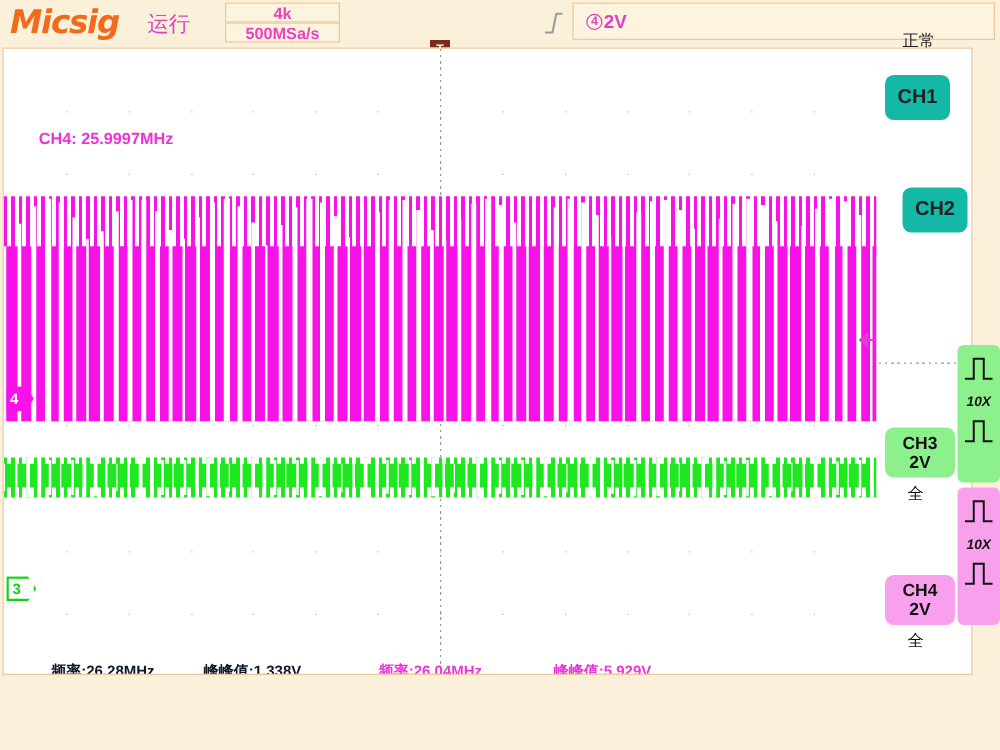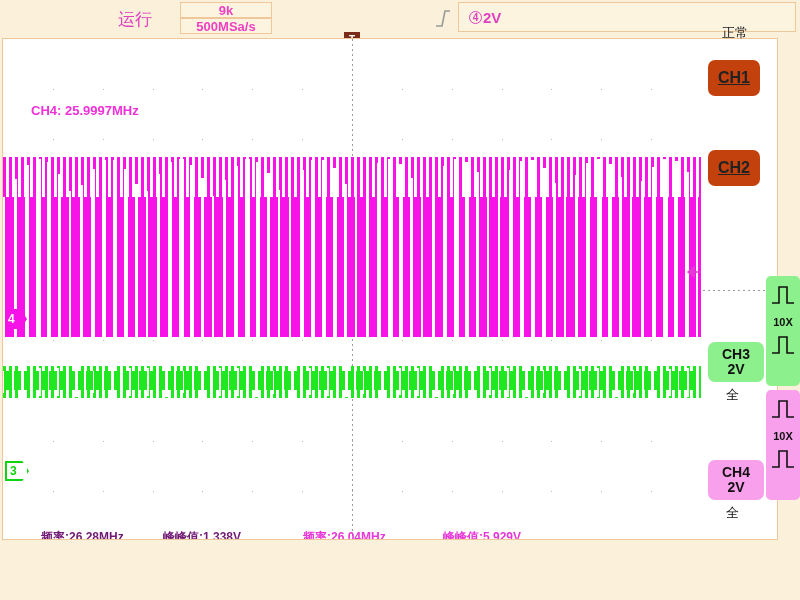--- a/index.html
+++ b/index.html
@@ -183,6 +183,7 @@
 <div id="app">
 
   <div id="topbar">
+    <div id="logo">Micsig</div>
     <div id="runstate">运行</div>
 
     <div class="mbox" id="memdepth">9k</div>

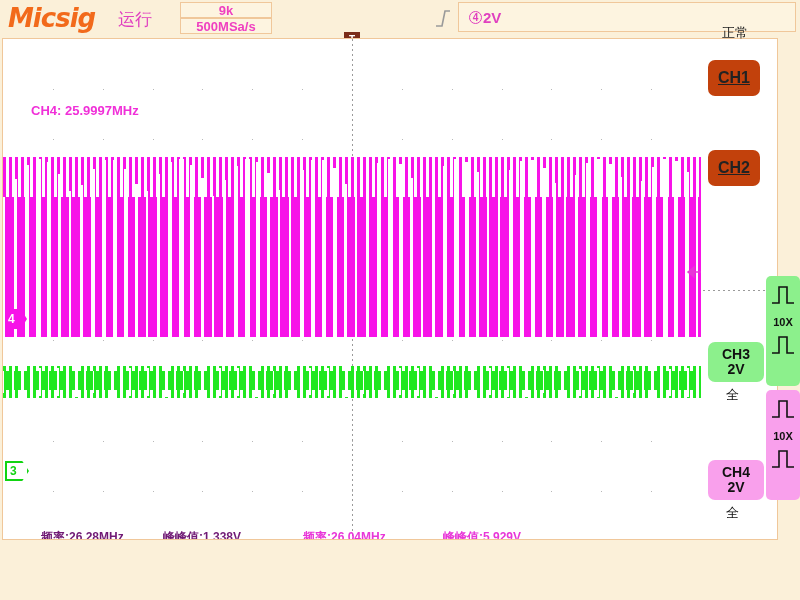--- a/index.html
+++ b/index.html
@@ -186,7 +186,7 @@
     <div id="logo">Micsig</div>
     <div id="runstate">运行</div>
 
-    <div class="mbox" id="memdepth">9k</div>
+    <div class="mbox" id="memdepth">4k</div>
     <div class="mbox" id="samplerate">500MSa/s</div>
 
 

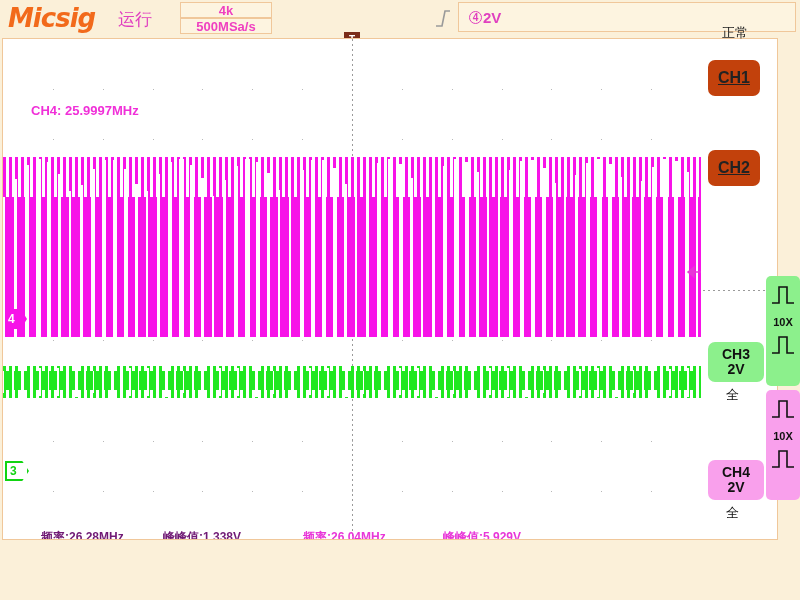--- a/index.html
+++ b/index.html
@@ -143,7 +143,7 @@
     display:flex; align-items:center; justify-content:center;
     font-size:16px; font-weight:bold; color:#222;
   }
-  .rbtn.orange { background:#c2410c;text-decoration:underline; }
+  .rbtn.orange { background:#14b8a6; }
   #btn-ch1 { top:40px; }
   #btn-ch2 { top:130px; }
   #level {

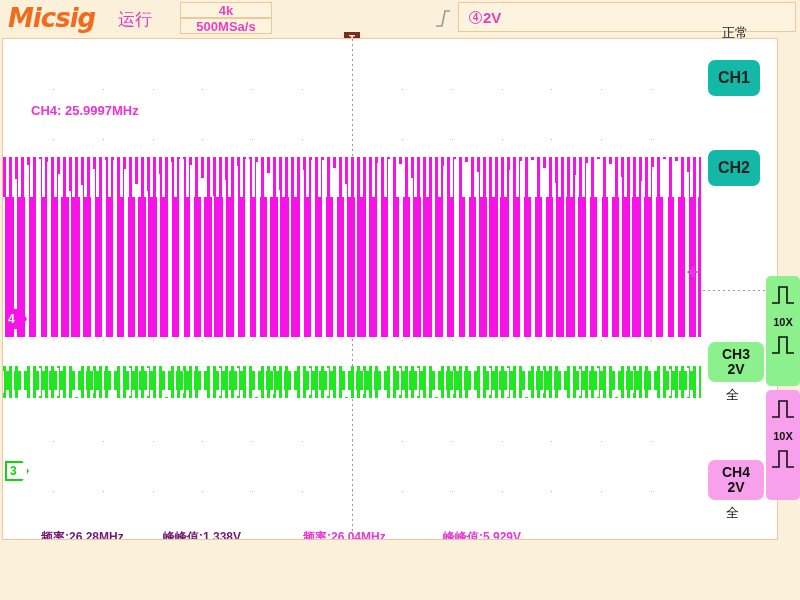--- a/index.html
+++ b/index.html
@@ -145,7 +145,7 @@
   }
   .rbtn.orange { background:#14b8a6; }
   #btn-ch1 { top:40px; }
-  #btn-ch2 { top:130px; }
+  #btn-ch2 { top:130px;margin-left:14px; }
   #level {
     position:absolute; left:6px; top:220px; width:56px; height:56px;
     border-radius:50%; background:#fbceaa;

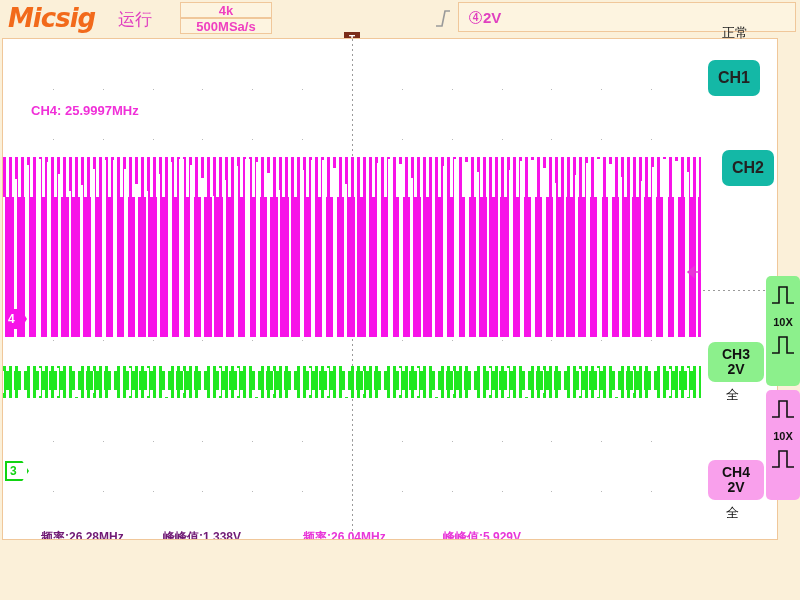--- a/index.html
+++ b/index.html
@@ -167,7 +167,7 @@
   }
   .coup { position:absolute; font-size:13px; color:#111; left:24px; }
   #coup3 { top:366px; } #coup4 { top:484px; }
-  .probecol { position:absolute; left:64px; width:34px; }
+  .probecol { position:absolute; left:64px; width:34px;font-style:italic; }
   #pc3 { top:256px; height:110px; background:#8cf08c; border-radius:5px; }
   #pc4 { top:370px; height:110px; background:#f9a0ec; border-radius:5px; }
   .pc-x { position:absolute; left:0; width:34px; text-align:center;

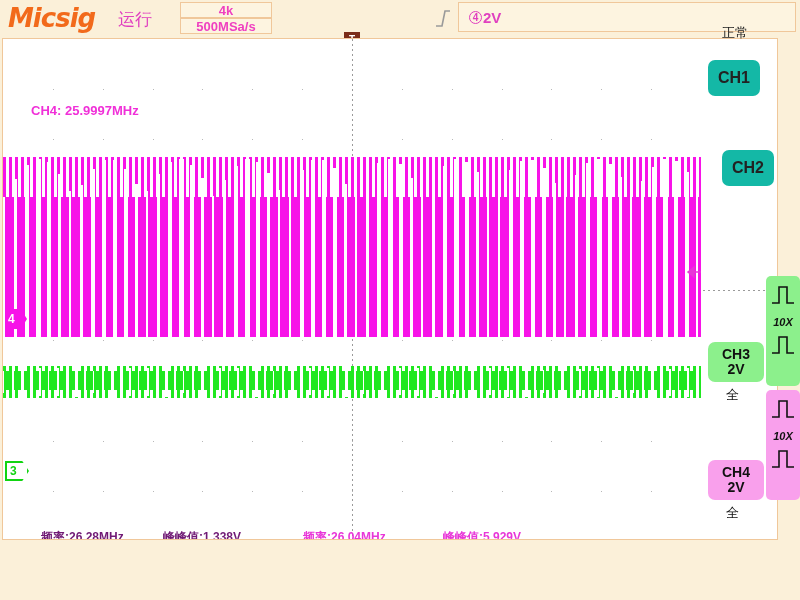--- a/index.html
+++ b/index.html
@@ -132,7 +132,7 @@
   
   #measrow { position:absolute; left:0; top:490px; width:698px; height:20px; }
   .meas { position:absolute; font-size:12px; font-weight:bold; white-space:nowrap; }
-  .m-g { color:#701a75; }
+  .m-g { color:#0f172a; }
   .m-m { color:#e837d8; }
 
   

